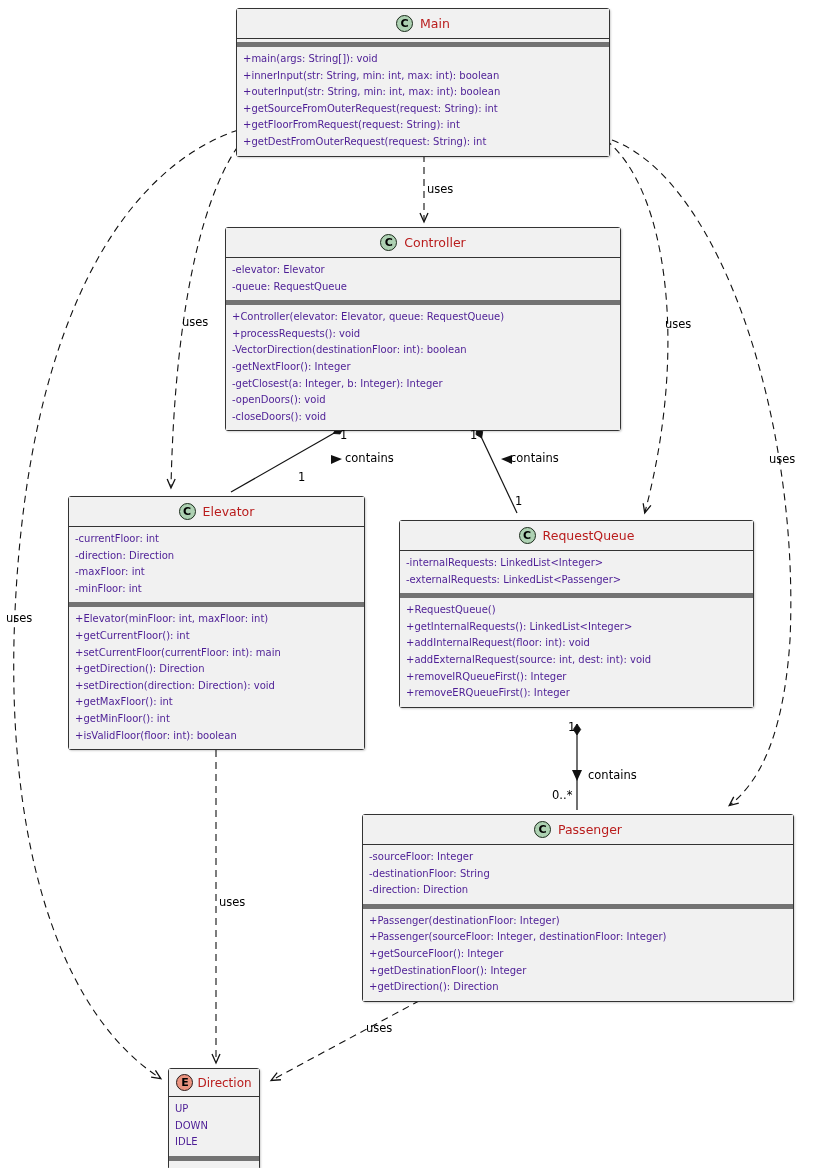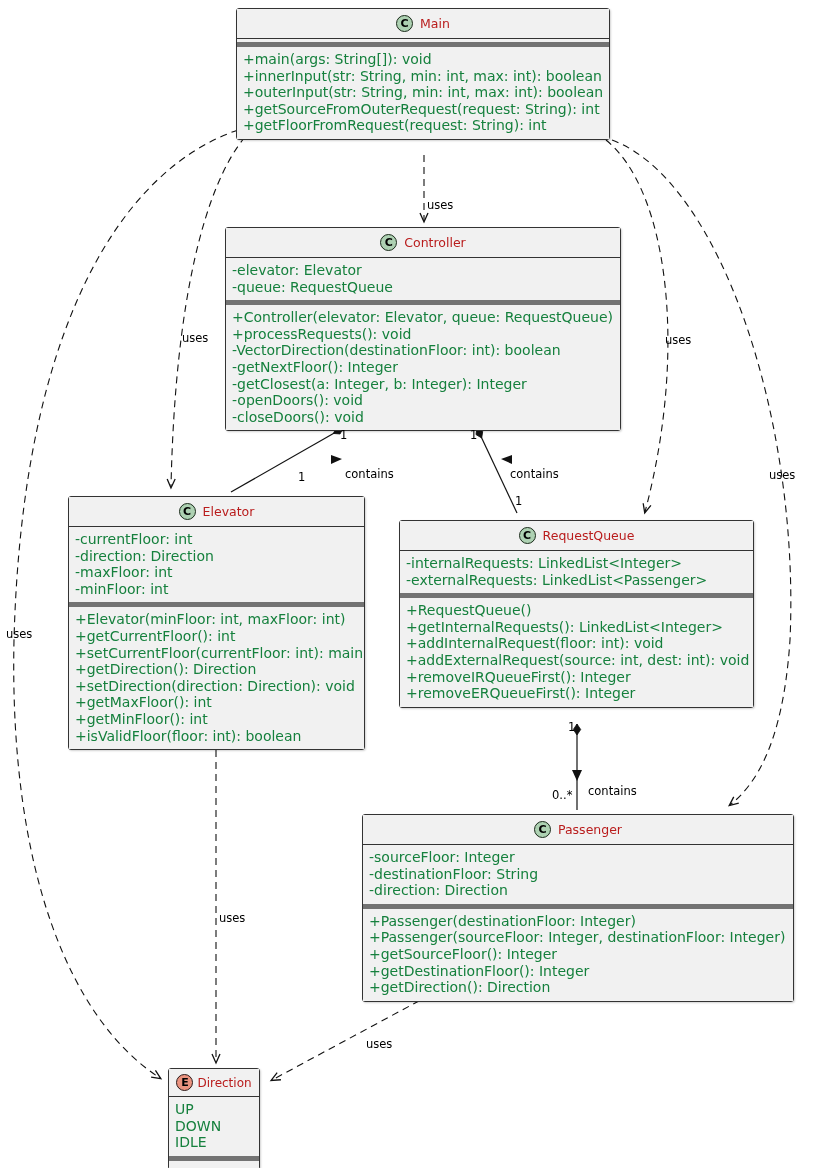--- a/index.html
+++ b/index.html
@@ -83,9 +83,9 @@
     padding: 0;
   }
   .member {
-    font-size: 14px;
+    font-size: 10px;
     line-height: 16.6px;
-    color: #15803d;
+    color: #4c1d95;
     white-space: nowrap;
   }
   .edge-label {

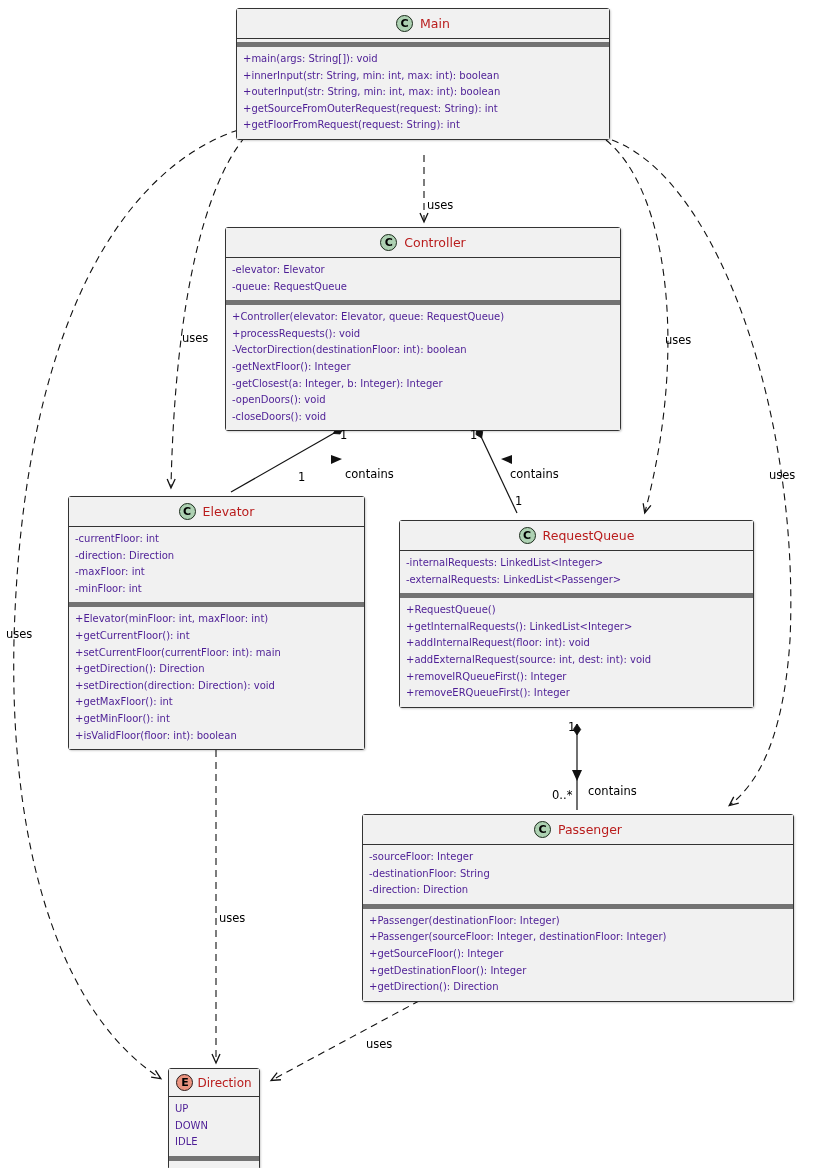--- a/index.html
+++ b/index.html
@@ -157,6 +157,7 @@
       <div class="member">+outerInput(str: String, min: int, max: int): boolean</div>
       <div class="member">+getSourceFromOuterRequest(request: String): int</div>
       <div class="member">+getFloorFromRequest(request: String): int</div>
+      <div class="member">+getDestFromOuterRequest(request: String): int</div>
     </div>
   </div>
 

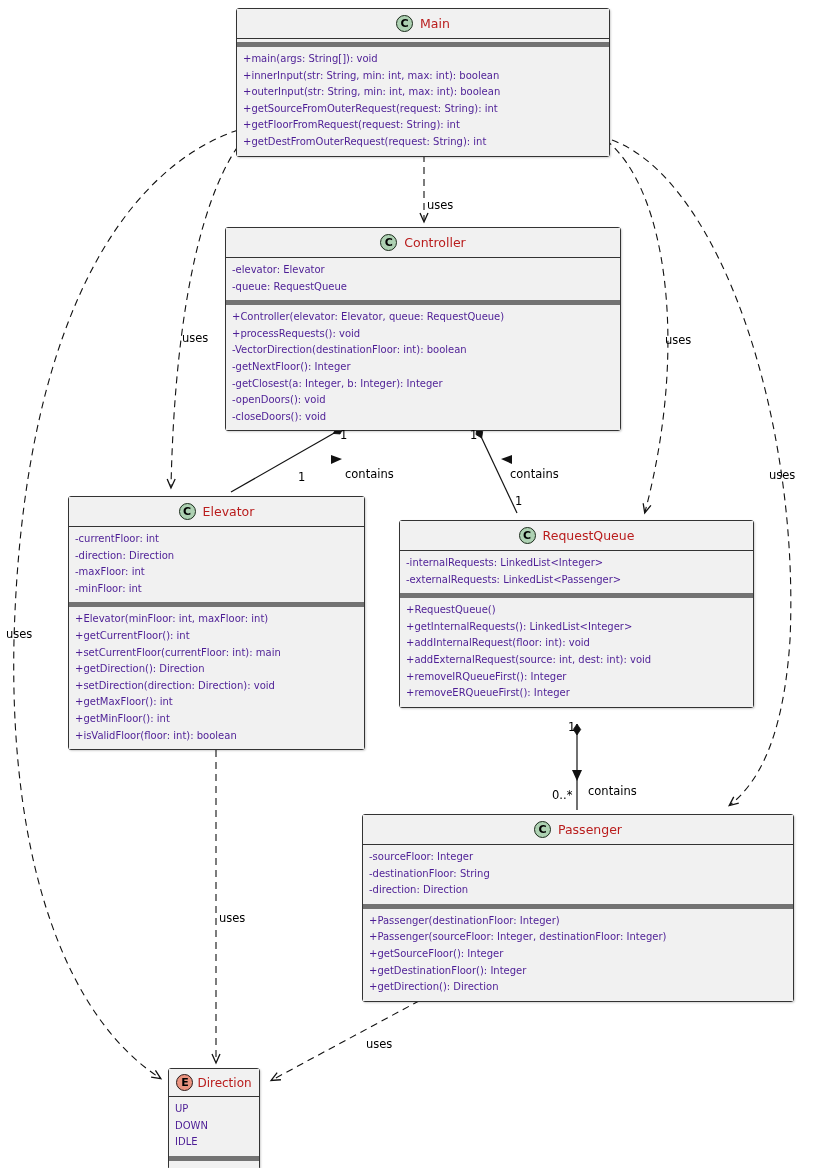--- a/index.html
+++ b/index.html
@@ -94,7 +94,6 @@
     color: #000000;
     white-space: nowrap;
     background: transparent;
-    margin-top: 16px;
   }
   .mult-label {
     position: absolute;

